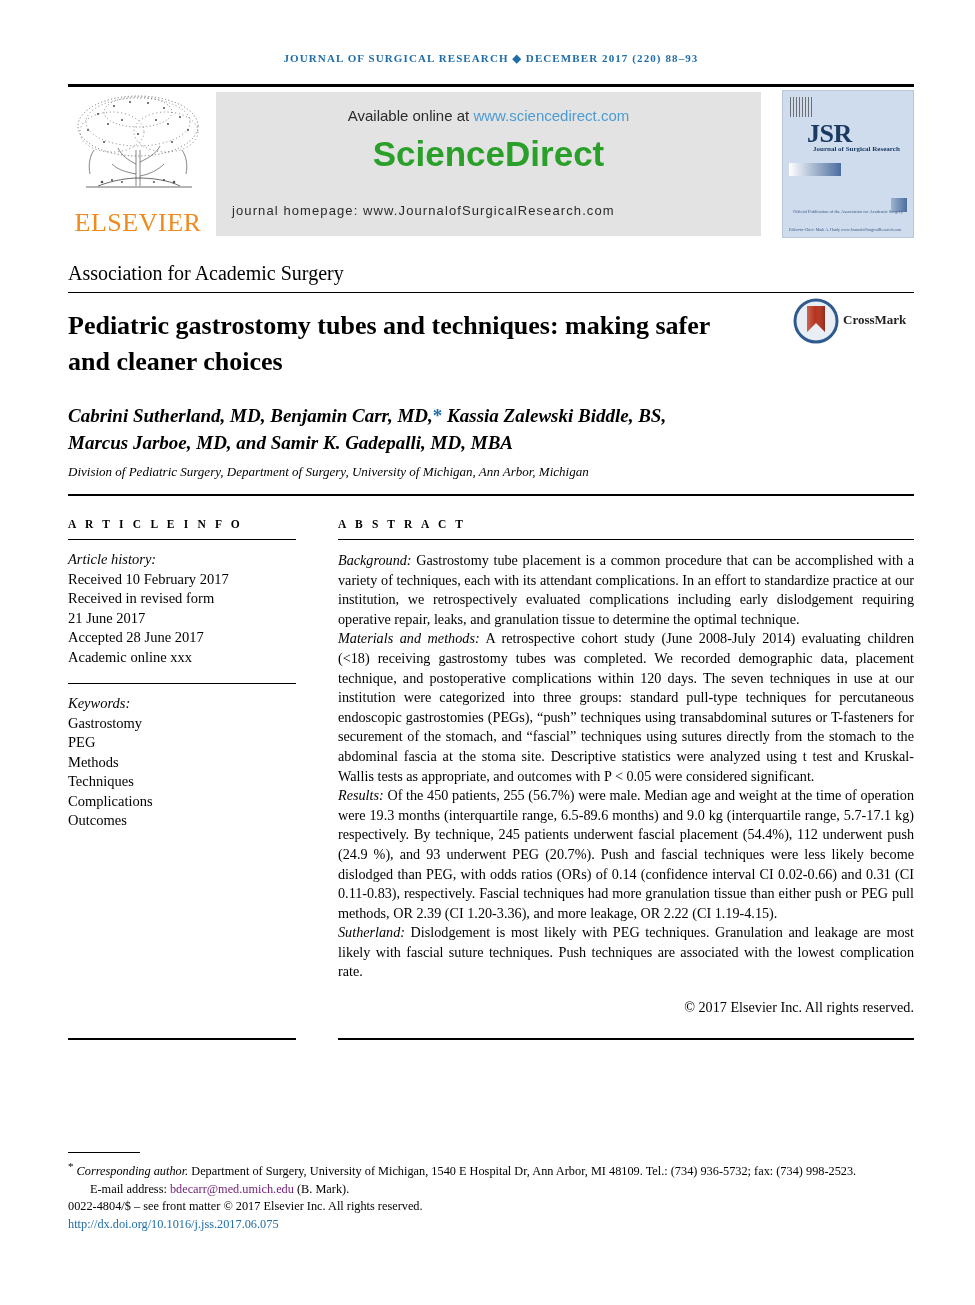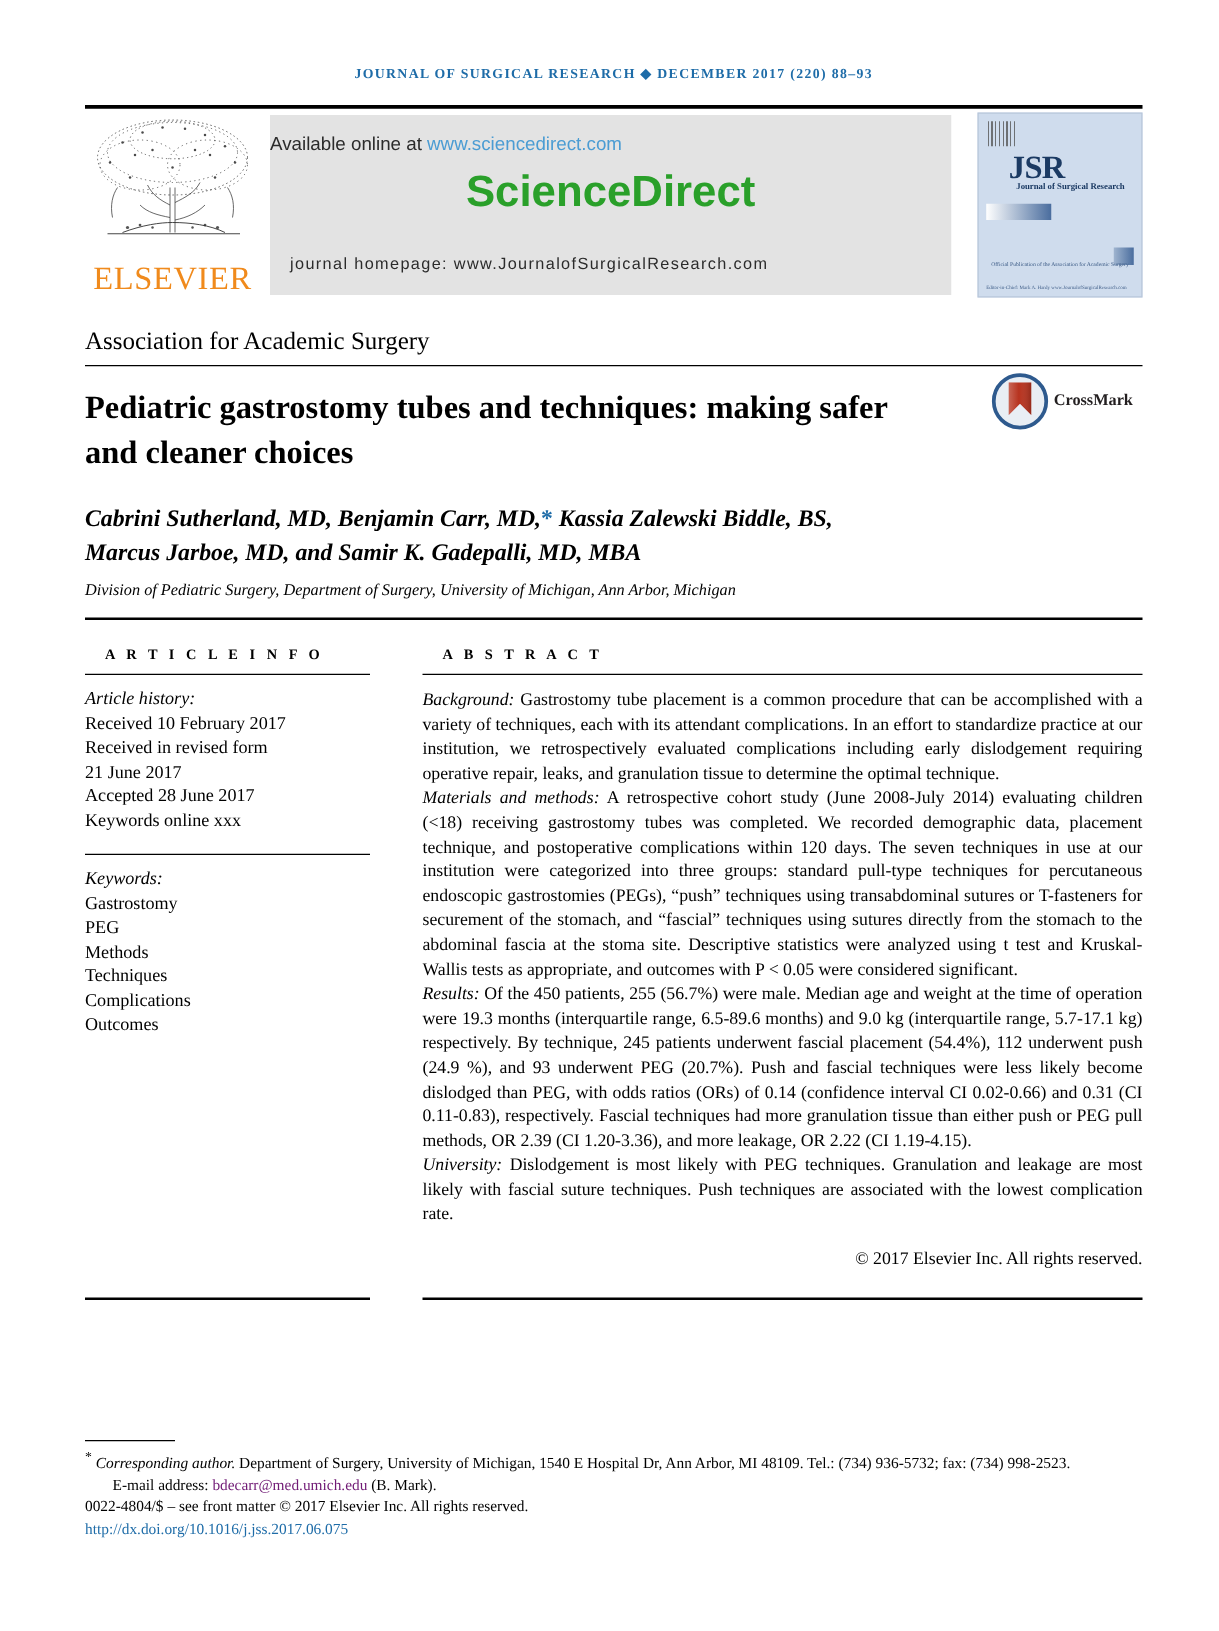--- a/index.html
+++ b/index.html
@@ -92,7 +92,7 @@
     top: 15px;
     left: 0;
     width: 100%;
-    text-align: left;
+    text-align: center;
     font-family: "Liberation Sans", sans-serif;
     font-size: 15px;
     color: #2b2b2b;

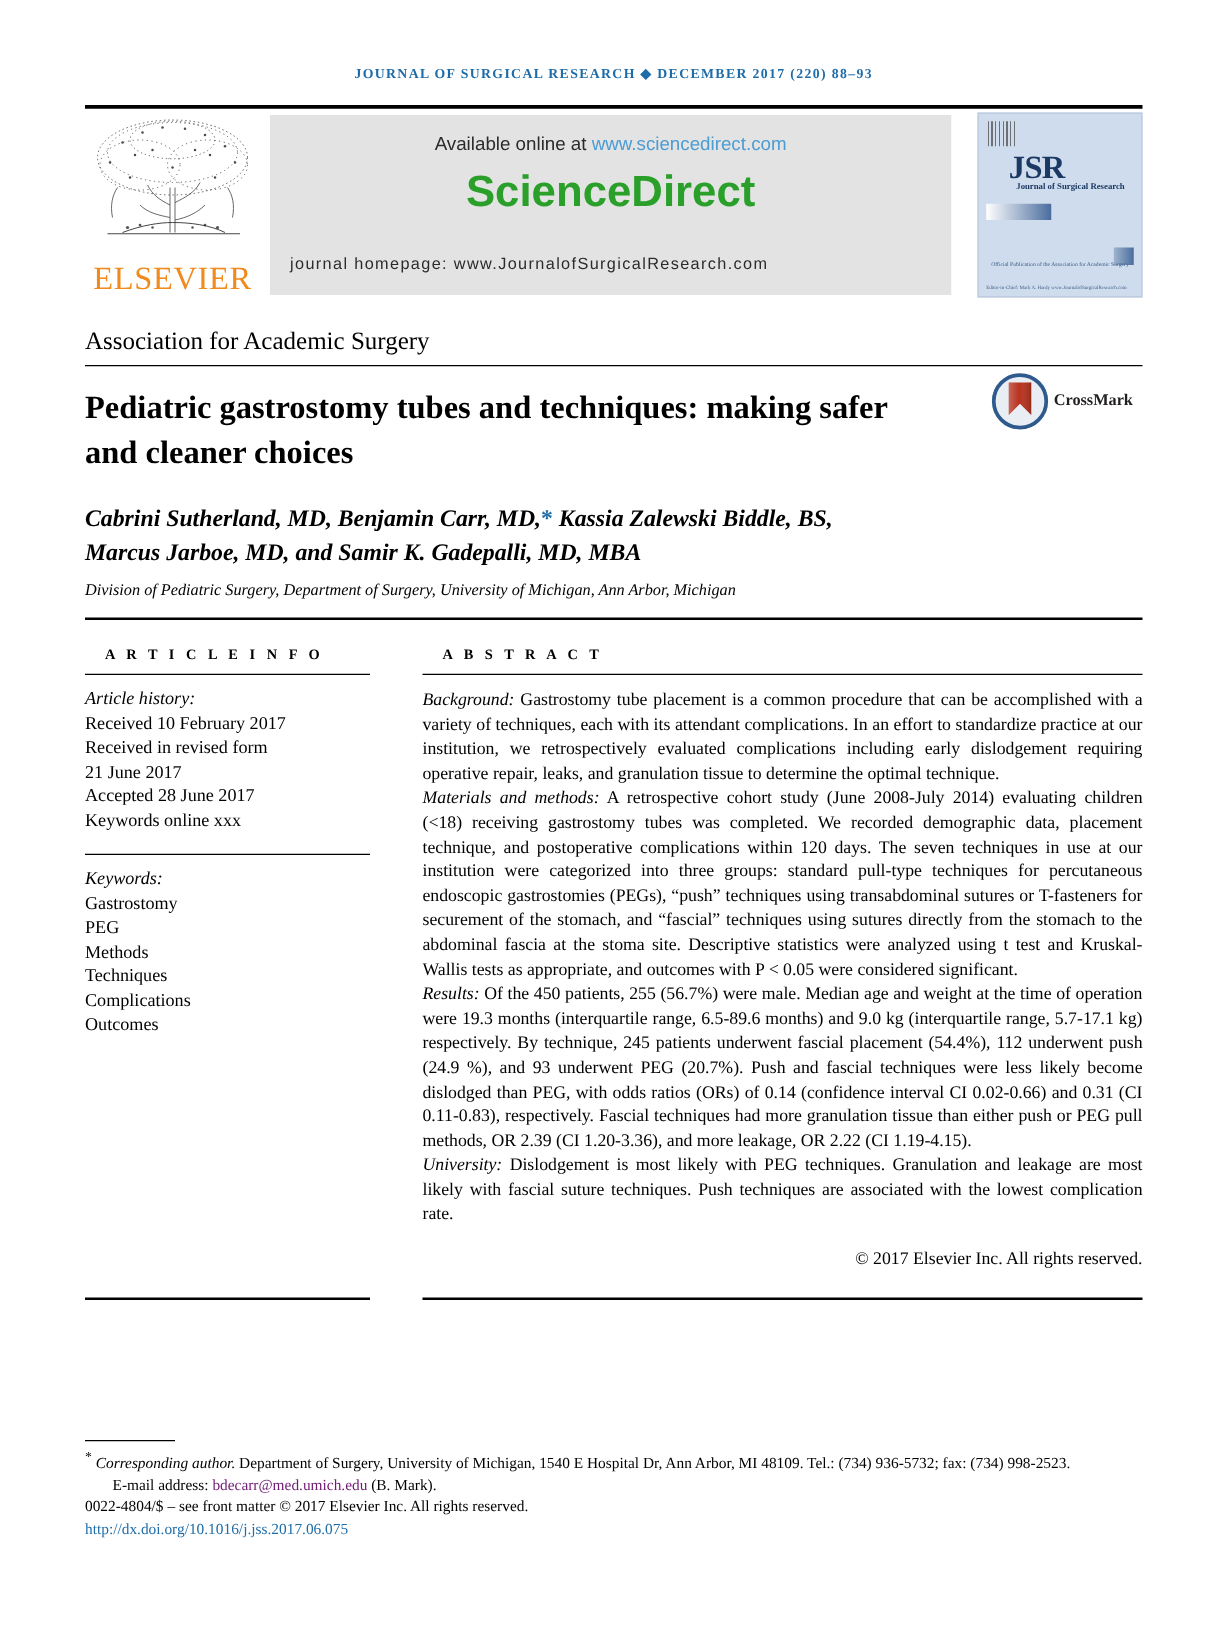--- a/index.html
+++ b/index.html
@@ -291,7 +291,6 @@
     font-weight: bold;
     letter-spacing: 3.2px;
     font-family: "Liberation Serif", serif;
-    margin-left: 16px;
   }
   .hair {
     height: 1px;

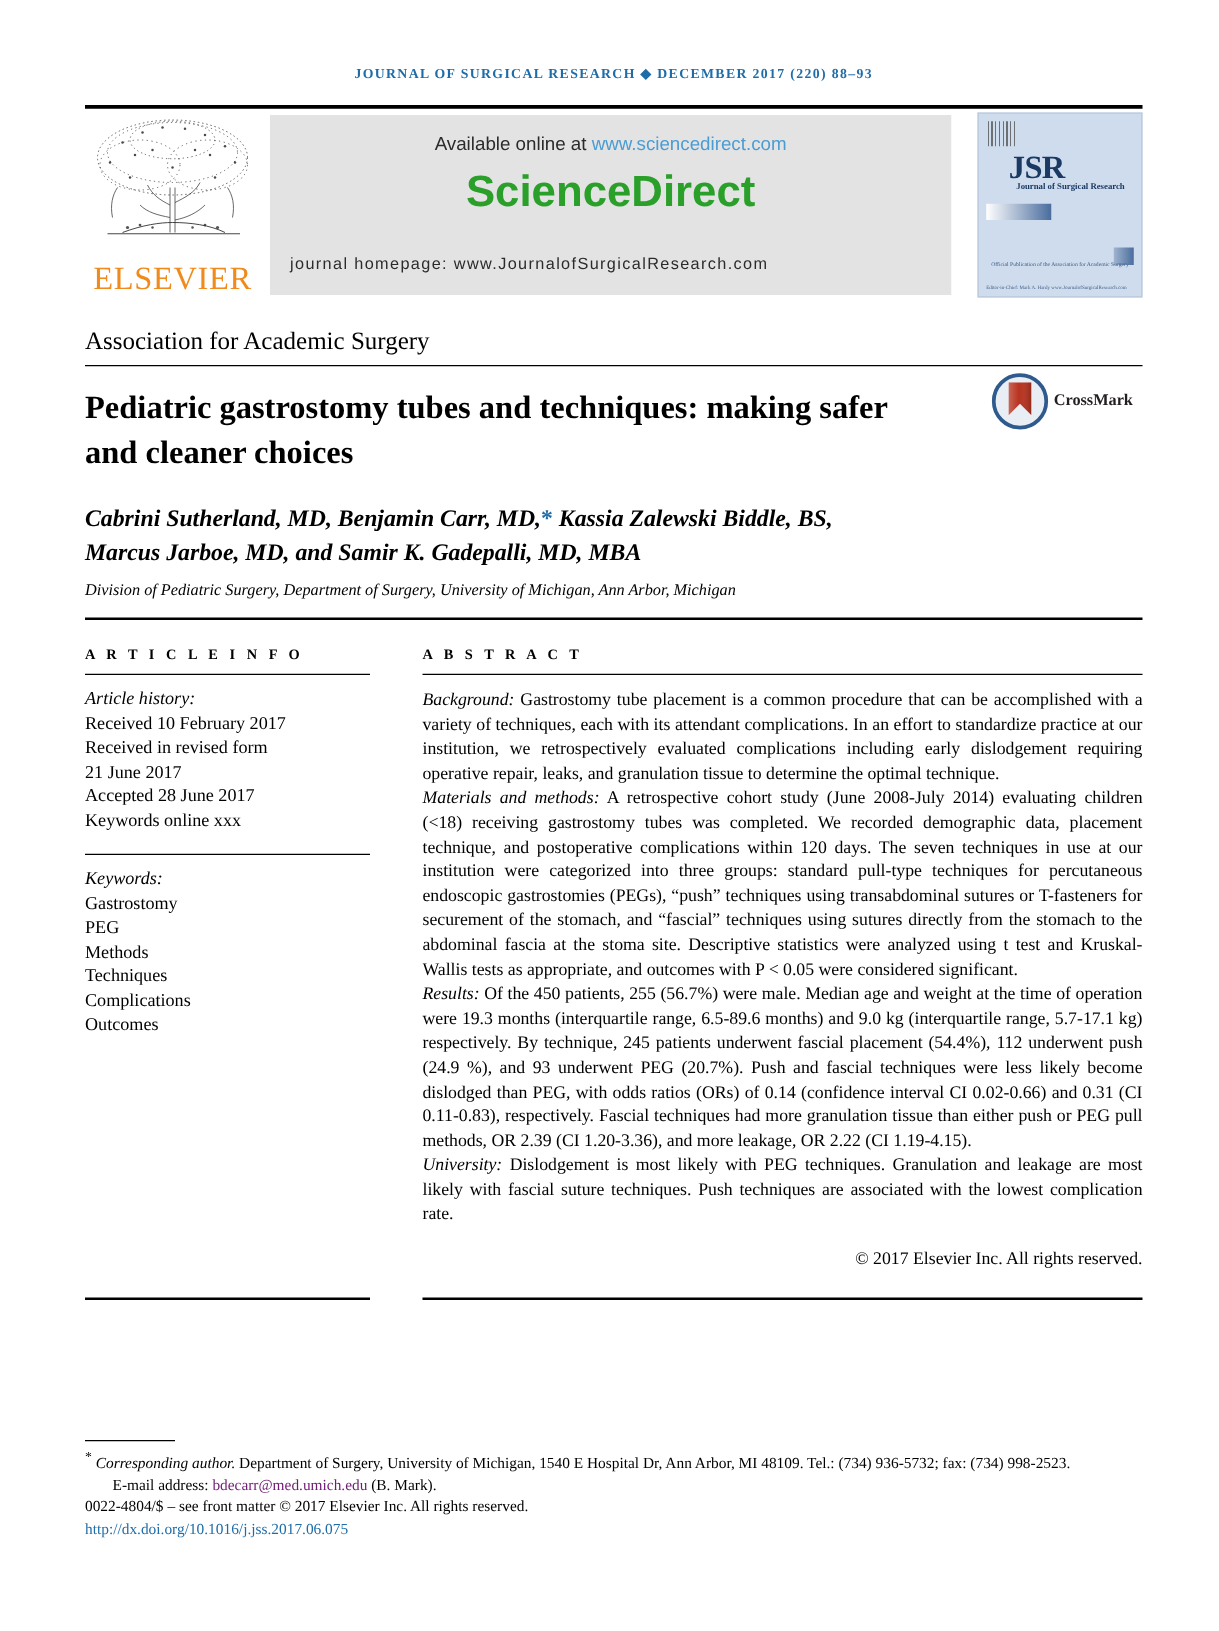--- a/index.html
+++ b/index.html
@@ -498,7 +498,7 @@
       <div>Received in revised form</div>
       <div>21 June 2017</div>
       <div>Accepted 28 June 2017</div>
-      <div>Keywords online xxx</div>
+      <div>Academic online xxx</div>
     </div>
 
     <div class="kw-rule"></div>

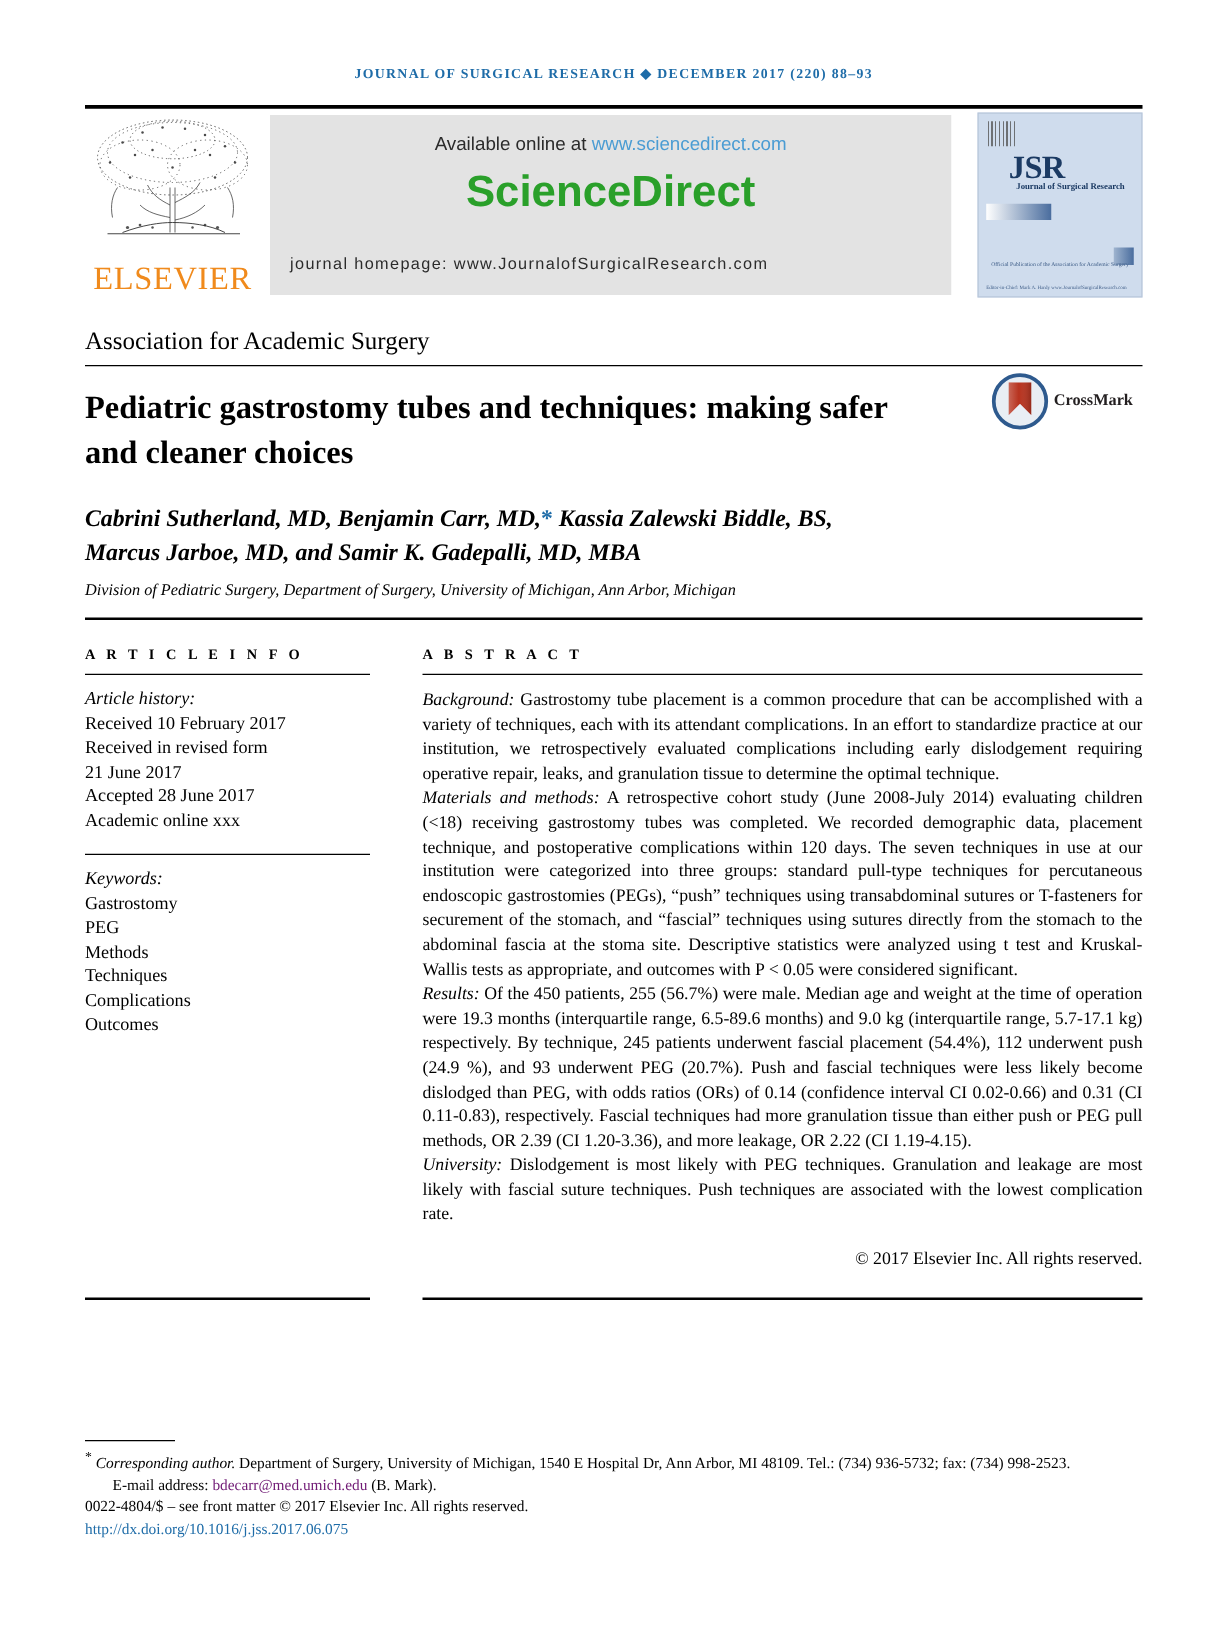--- a/index.html
+++ b/index.html
@@ -521,7 +521,7 @@
       <p><span class="lead">Background:</span><span> Gastrostomy tube placement is a common procedure that can be accomplished with a variety of techniques, each with its attendant complications. In an effort to standardize practice at our institution, we retrospectively evaluated complications including early dislodgement requiring operative repair, leaks, and granulation tissue to determine the optimal technique.</span></p>
       <p><span class="lead">Materials and methods:</span><span> A retrospective cohort study (June 2008-July 2014) evaluating children (&lt;18) receiving gastrostomy tubes was completed. We recorded demographic data, placement technique, and postoperative complications within 120 days. The seven techniques in use at our institution were categorized into three groups: standard pull-type techniques for percutaneous endoscopic gastrostomies (PEGs), “push” techniques using transabdominal sutures or T-fasteners for securement of the stomach, and “fascial” techniques using sutures directly from the stomach to the abdominal fascia at the stoma site. Descriptive statistics were analyzed using t test and Kruskal-Wallis tests as appropriate, and outcomes with P &lt; 0.05 were considered significant.</span></p>
       <p><span class="lead">Results:</span><span> Of the 450 patients, 255 (56.7%) were male. Median age and weight at the time of operation were 19.3 months (interquartile range, 6.5-89.6 months) and 9.0 kg (interquartile range, 5.7-17.1 kg) respectively. By technique, 245 patients underwent fascial placement (54.4%), 112 underwent push (24.9 %), and 93 underwent PEG (20.7%). Push and fascial techniques were less likely become dislodged than PEG, with odds ratios (ORs) of 0.14 (confidence interval CI 0.02-0.66) and 0.31 (CI 0.11-0.83), respectively. Fascial techniques had more granulation tissue than either push or PEG pull methods, OR 2.39 (CI 1.20-3.36), and more leakage, OR 2.22 (CI 1.19-4.15).</span></p>
-      <p><span class="lead">University:</span><span> Dislodgement is most likely with PEG techniques. Granulation and leakage are most likely with fascial suture techniques. Push techniques are associated with the lowest complication rate.</span></p>
+      <p><span class="lead">Sutherland:</span><span> Dislodgement is most likely with PEG techniques. Granulation and leakage are most likely with fascial suture techniques. Push techniques are associated with the lowest complication rate.</span></p>
       <div class="copyright">© 2017 Elsevier Inc. All rights reserved.</div>
     </div>
   </div>

